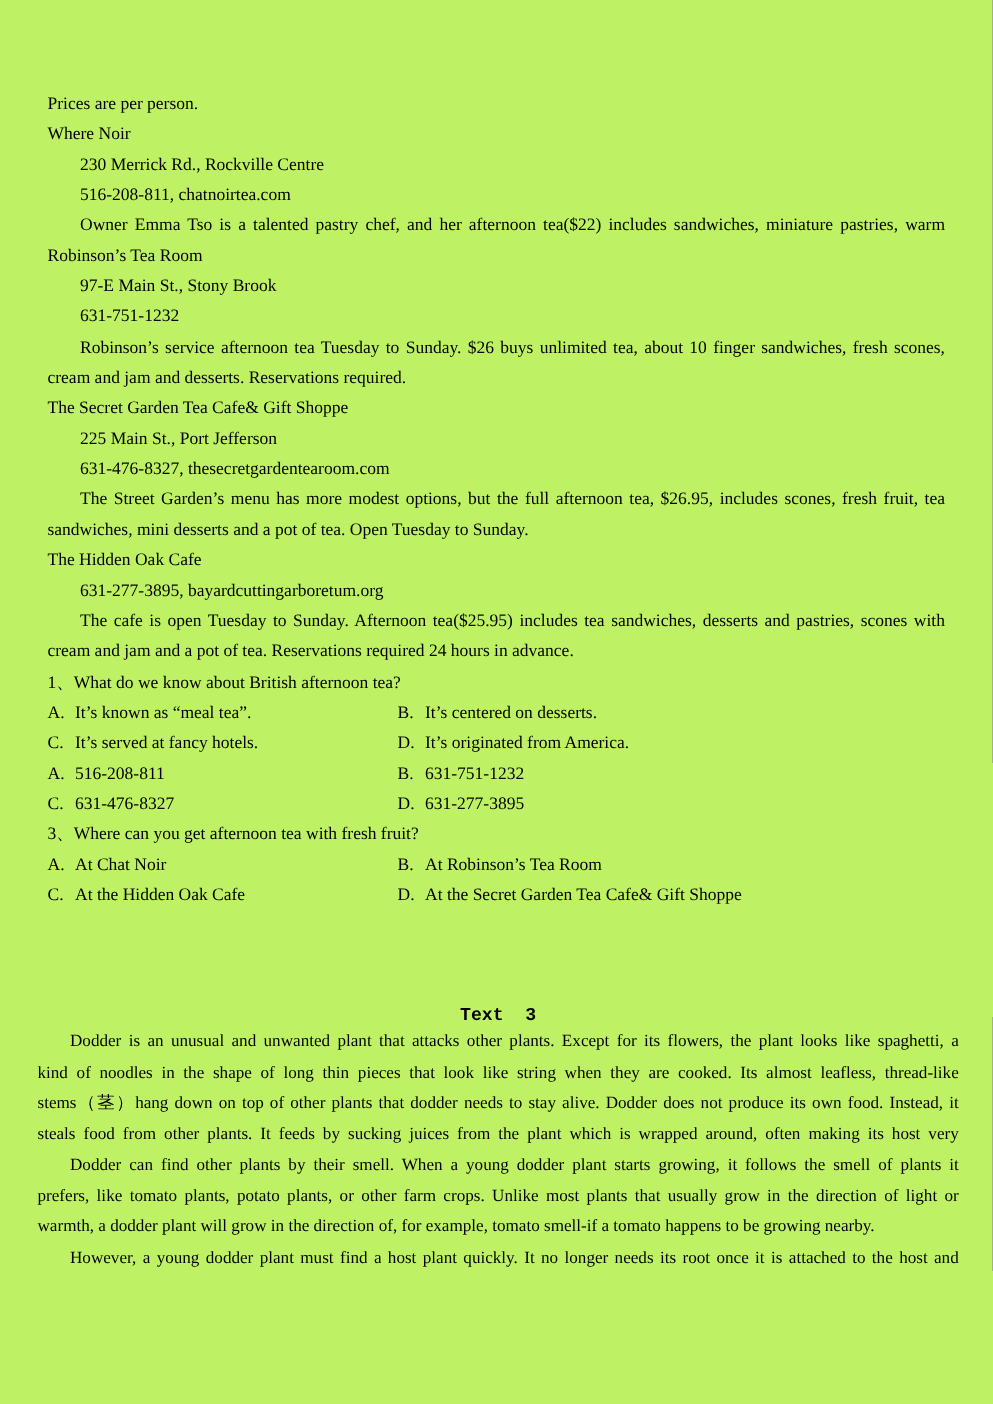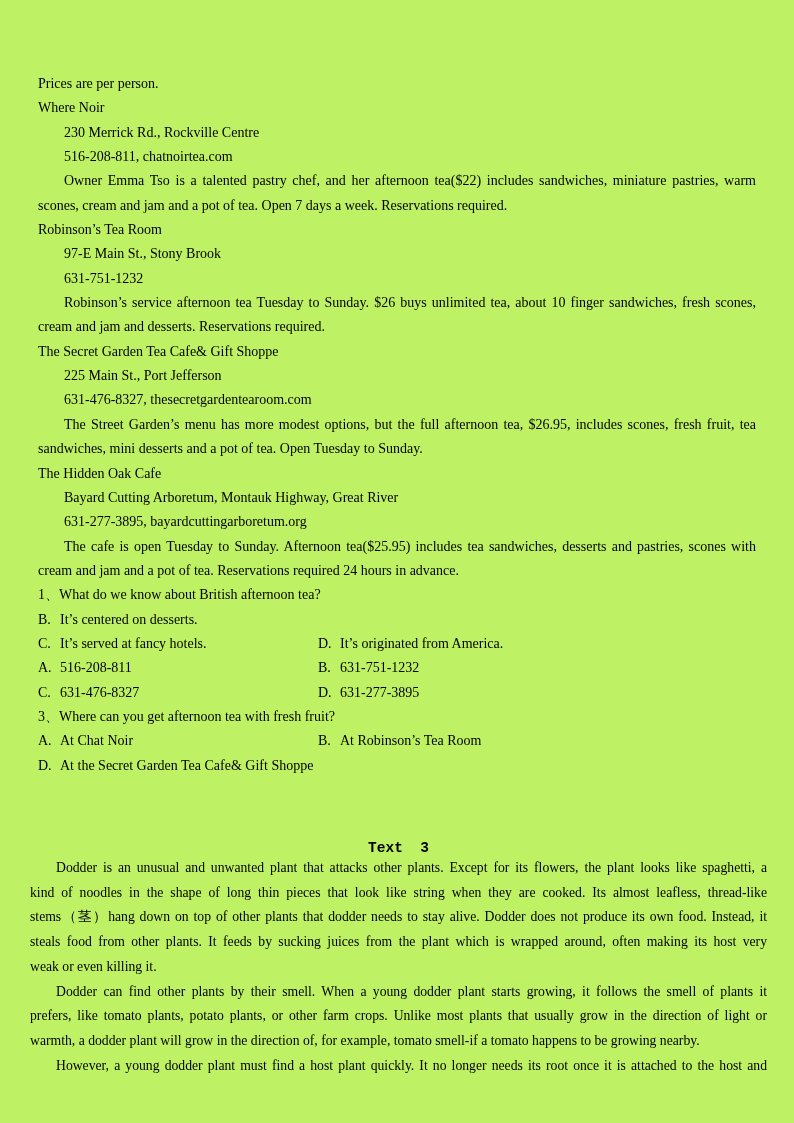--- a/index.html
+++ b/index.html
@@ -48,7 +48,6 @@
     <div class="line ind">230 Merrick Rd., Rockville Centre</div>
     <div class="line ind">516-208-811, chatnoirtea.com</div>
     <div class="line j ind">Owner Emma Tso is a talented pastry chef, and her afternoon tea($22) includes sandwiches, miniature pastries, warm</div>
-    <div class="line">scones, cream and jam and a pot of tea. Open 7 days a week. Reservations required.</div>
 
     <div class="line">Robinson’s Tea Room</div>
     <div class="line ind">97-E Main St., Stony Brook</div>

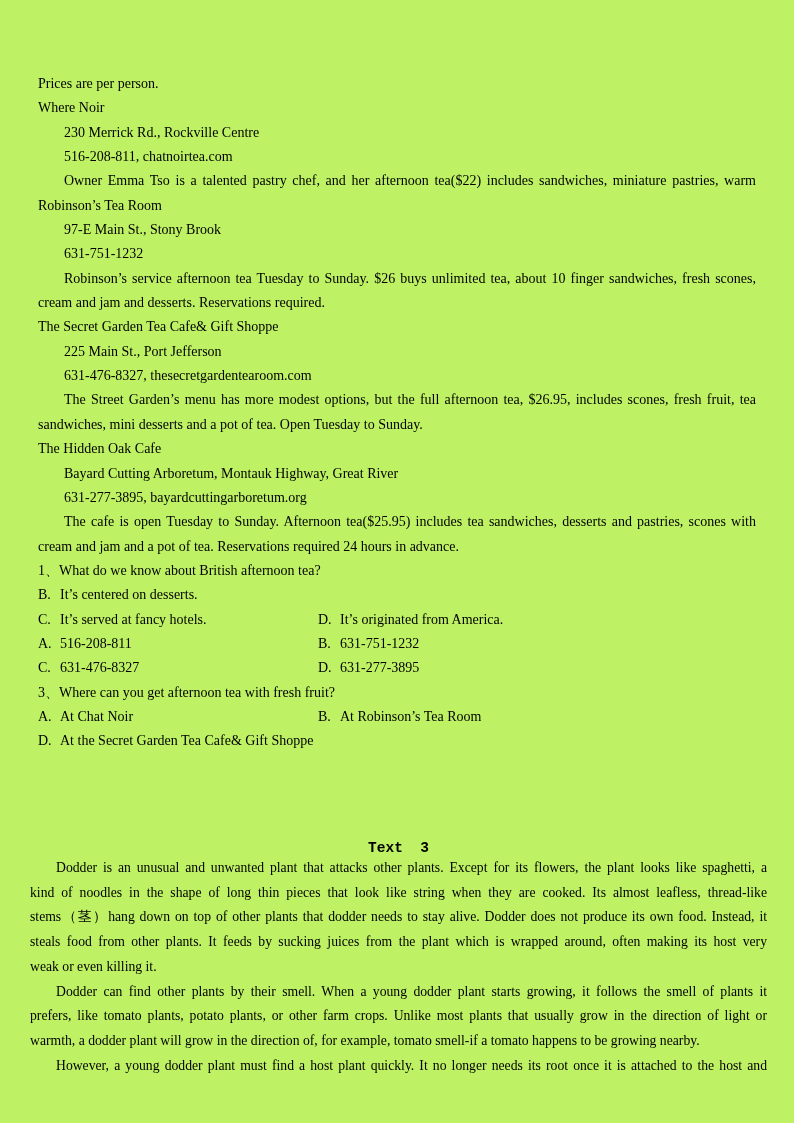--- a/index.html
+++ b/index.html
@@ -62,7 +62,6 @@
     <div class="line">sandwiches, mini desserts and a pot of tea. Open Tuesday to Sunday.</div>
 
     <div class="line">The Hidden Oak Cafe</div>
-    <div class="line ind">Bayard Cutting Arboretum, Montauk Highway, Great River</div>
     <div class="line ind">631-277-3895, bayardcuttingarboretum.org</div>
     <div class="line j ind">The cafe is open Tuesday to Sunday. Afternoon tea($25.95) includes tea sandwiches, desserts and pastries, scones with</div>
     <div class="line">cream and jam and a pot of tea. Reservations required 24 hours in advance.</div>

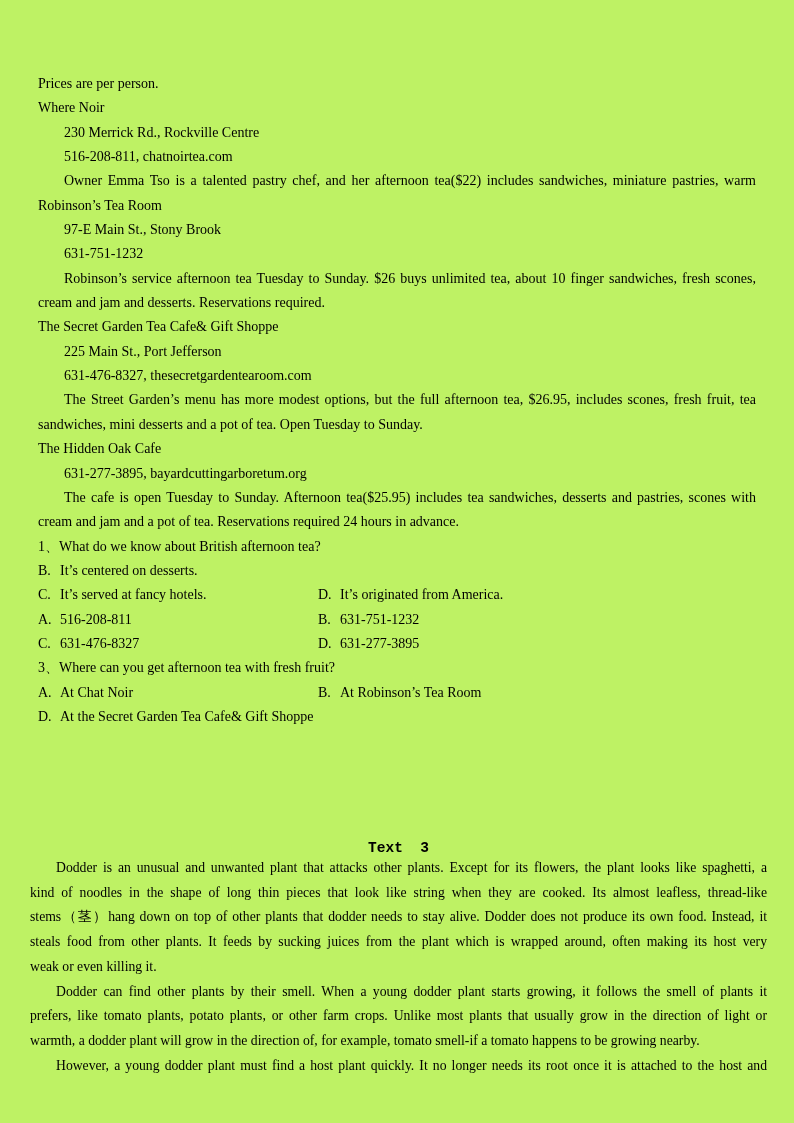--- a/index.html
+++ b/index.html
@@ -68,6 +68,7 @@
 
     <div class="line"><span class="qnum">1、</span><span>What do we know about British afternoon tea?</span></div>
     <div class="optrow line">
+      <div class="opt-left"><span class="olabel">A.</span><span>It’s known as “meal tea”.</span></div>
       <div><span class="olabel">B.</span><span>It’s centered on desserts.</span></div>
     </div>
     <div class="optrow line">

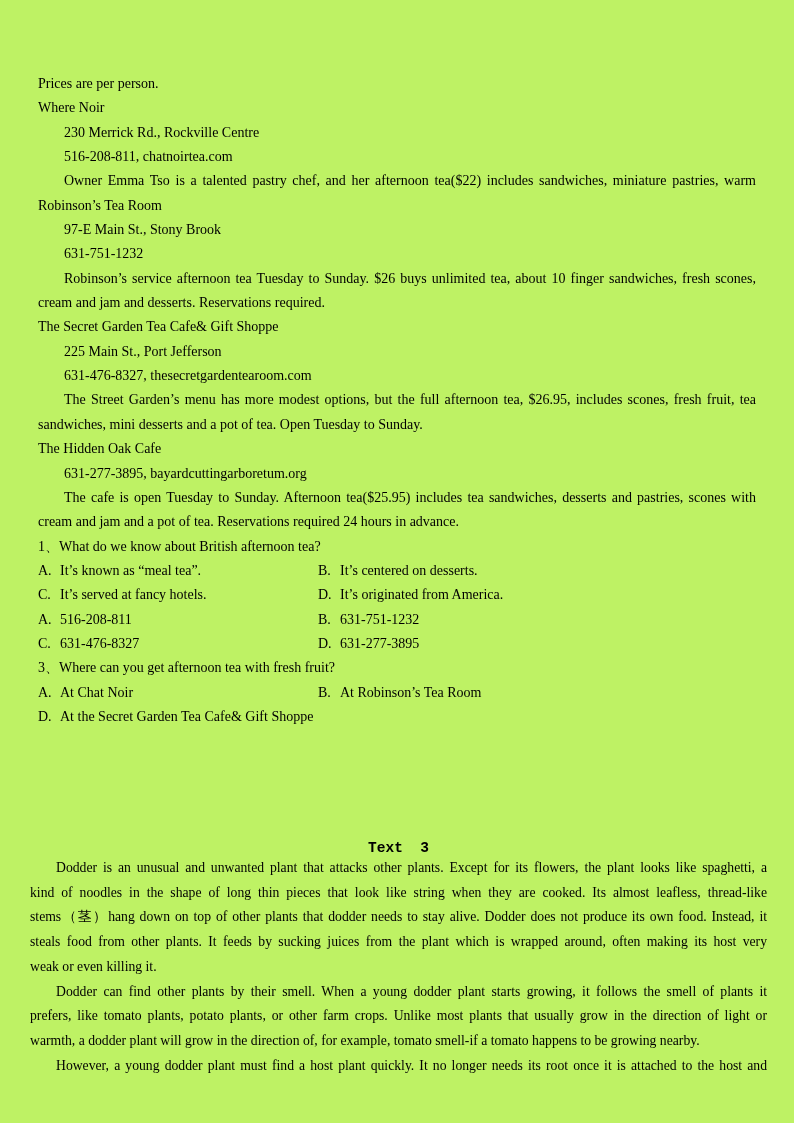--- a/index.html
+++ b/index.html
@@ -91,6 +91,7 @@
       <div><span class="olabel">B.</span><span>At Robinson’s Tea Room</span></div>
     </div>
     <div class="optrow line">
+      <div class="opt-left"><span class="olabel">C.</span><span>At the Hidden Oak Cafe</span></div>
       <div><span class="olabel">D.</span><span>At the Secret Garden Tea Cafe&amp; Gift Shoppe</span></div>
     </div>
   </div>

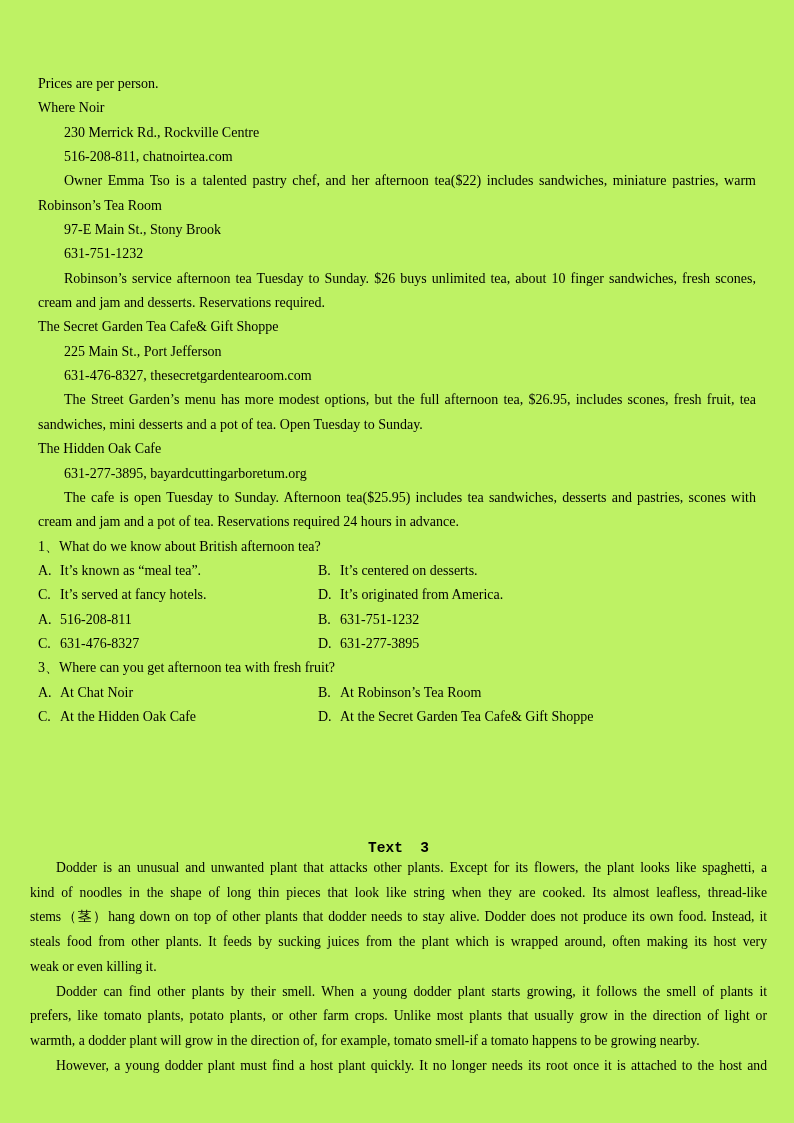--- a/index.html
+++ b/index.html
@@ -19,7 +19,7 @@
   }
   
   .secB {
-    position:absolute; left:30px; top:840px; width:737px;
+    position:absolute; left:30px; top:805px; width:737px;
     font-size:13.7px; line-height:24.7px;
   }
   .line { white-space:pre; }

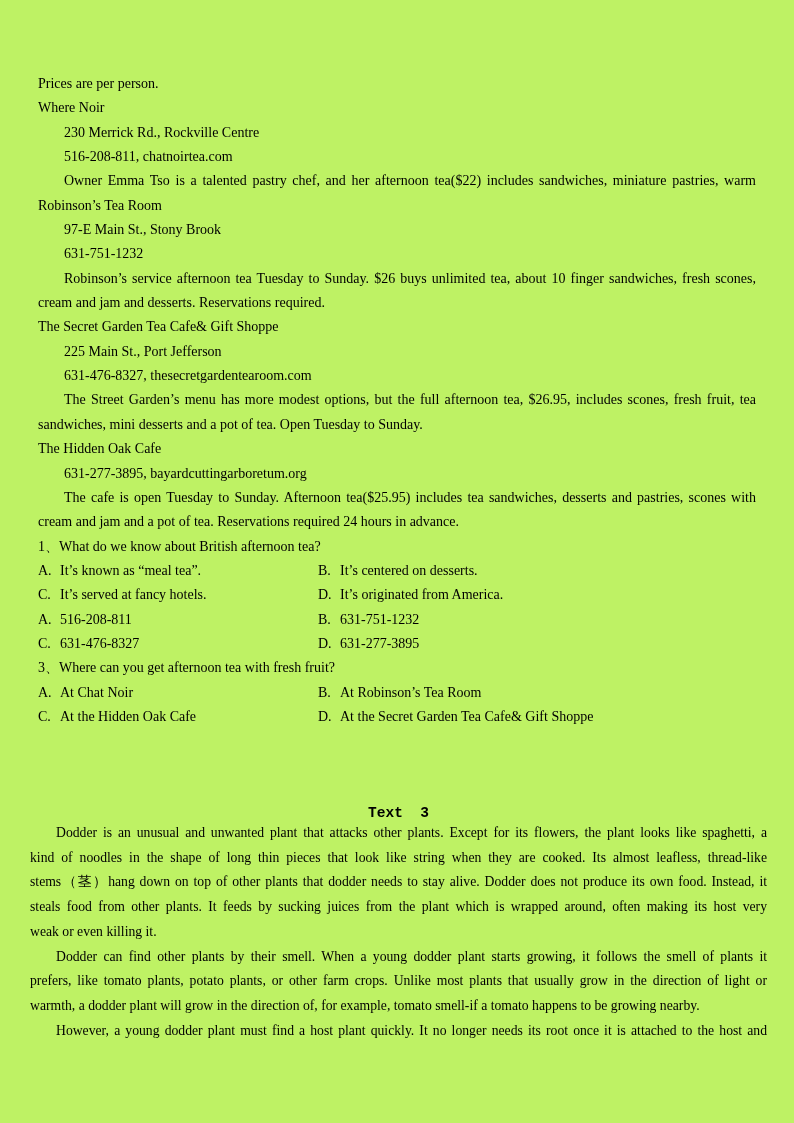--- a/index.html
+++ b/index.html
@@ -103,7 +103,6 @@
     <div class="line j">kind of noodles in the shape of long thin pieces that look like string when they are cooked. Its almost leafless, thread-like</div>
     <div class="line j">stems（茎）hang down on top of other plants that dodder needs to stay alive. Dodder does not produce its own food. Instead, it</div>
     <div class="line j">steals food from other plants. It feeds by sucking juices from the plant which is wrapped around, often making its host very</div>
-    <div class="line">weak or even killing it.</div>
 
     <div class="line j ind">Dodder can find other plants by their smell. When a young dodder plant starts growing, it follows the smell of plants it</div>
     <div class="line j">prefers, like tomato plants, potato plants, or other farm crops. Unlike most plants that usually grow in the direction of light or</div>

